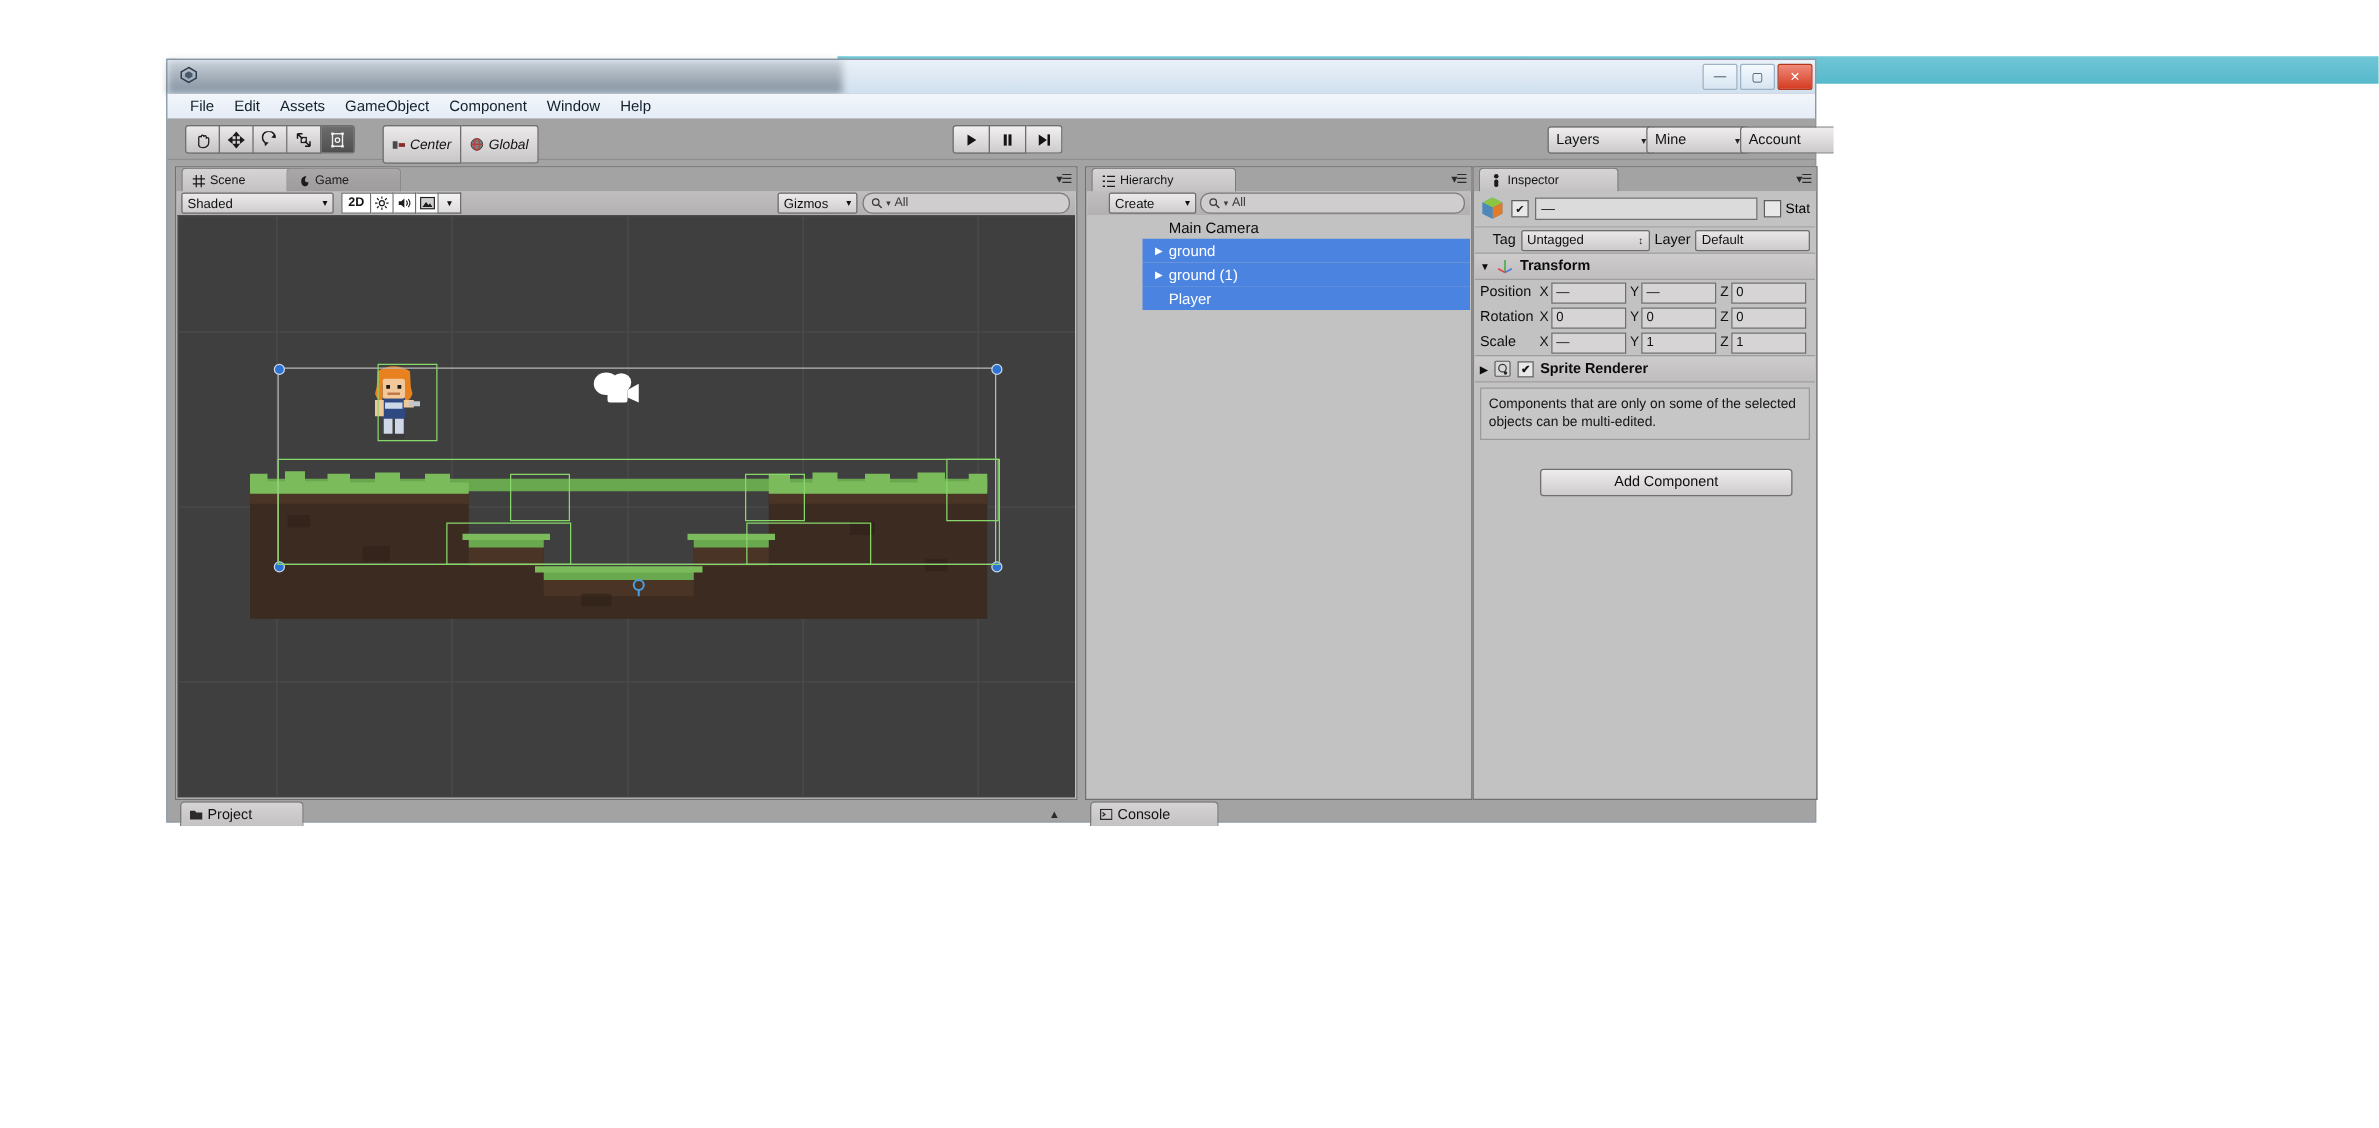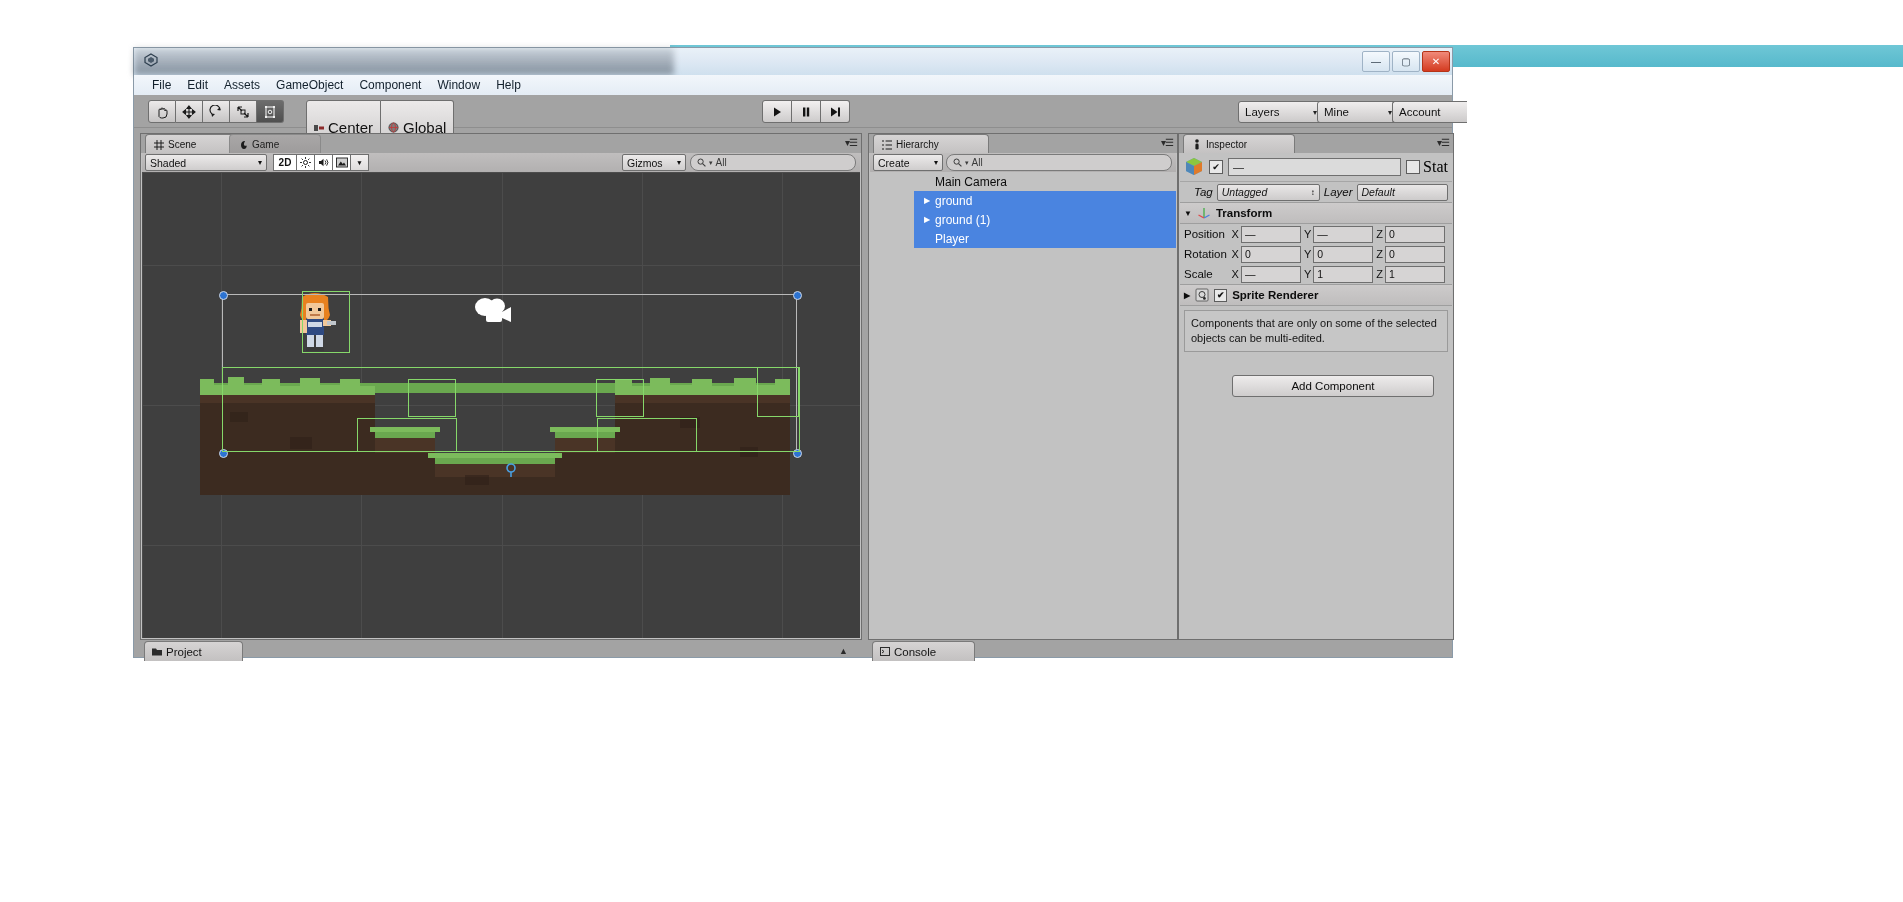--- a/index.html
+++ b/index.html
@@ -59,9 +59,9 @@
   .tbtn svg{display:block;}
 
   .pivot-group{position:absolute;display:flex;}
-  .pbtn{height:21px;border:1px solid #6f6f6f;border-left-width:0;padding:16px 7px;
+  .pbtn{height:21px;border:1px solid #6f6f6f;border-left-width:0;padding:4px 7px;
        background:linear-gradient(to bottom,#eceaea,#c8c6c6);
-       display:flex;align-items:center;gap:4px;font-size:15px;color:#111;}
+       display:flex;align-items:center;gap:4px;font-size:11px;color:#111;font-style:italic;}
   .pbtn:first-child{border-left-width:1px;border-radius:3px 0 0 3px;}
   .pbtn:last-child{border-radius:0 3px 3px 0;}
 

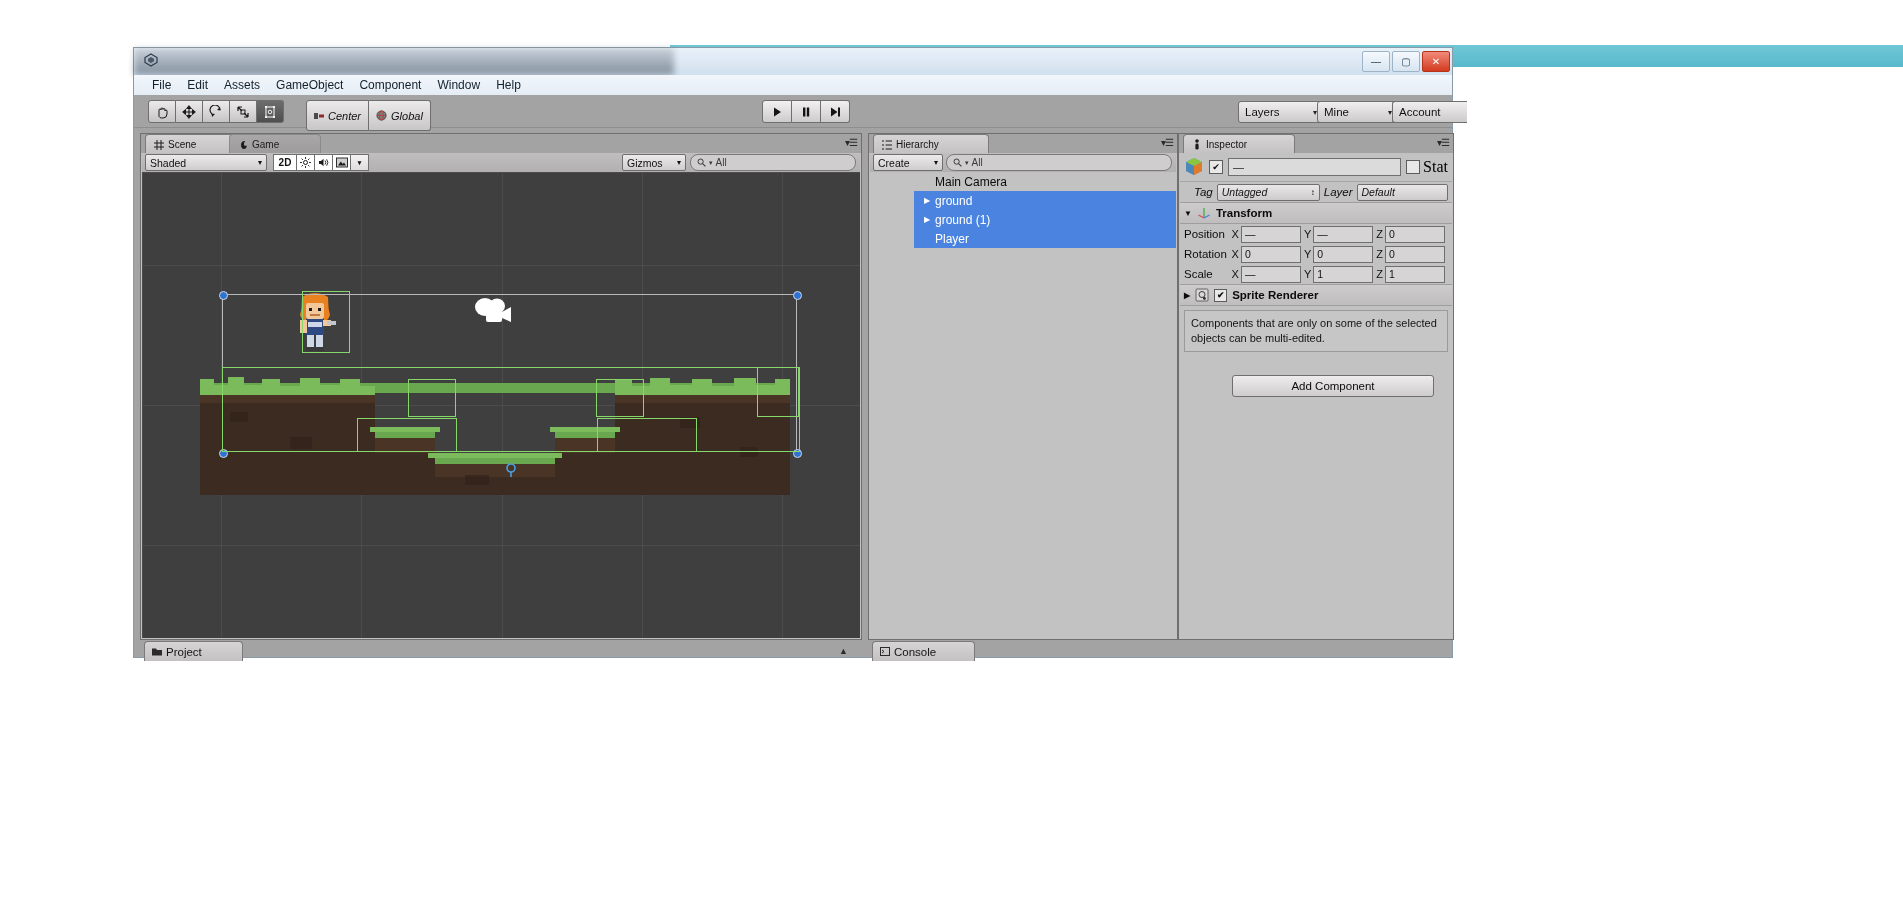--- a/index.html
+++ b/index.html
@@ -113,7 +113,7 @@
   #hier-panel{left:734px;top:38px;width:310px;height:507px;}
   #hier-toolbar{position:absolute;left:1px;top:19px;right:1px;height:19px;
        background:linear-gradient(to bottom,#c0bebe,#b2b0b0);border-bottom:1px solid #8c8c8c;
-       display:flex;align-items:center;padding-left:3px;gap:3px;}
+       display:flex;align-items:center;padding-left:17px;gap:3px;}
   #hier-list{position:absolute;left:1px;top:38px;right:1px;bottom:1px;background:#c2c2c2;padding-left:44px;}
   .hrow{height:19px;display:flex;align-items:center;padding-left:10px;font-size:12px;color:#0b0b0b;}
   .hrow.sel{background:#4a84e0;color:#fff;}

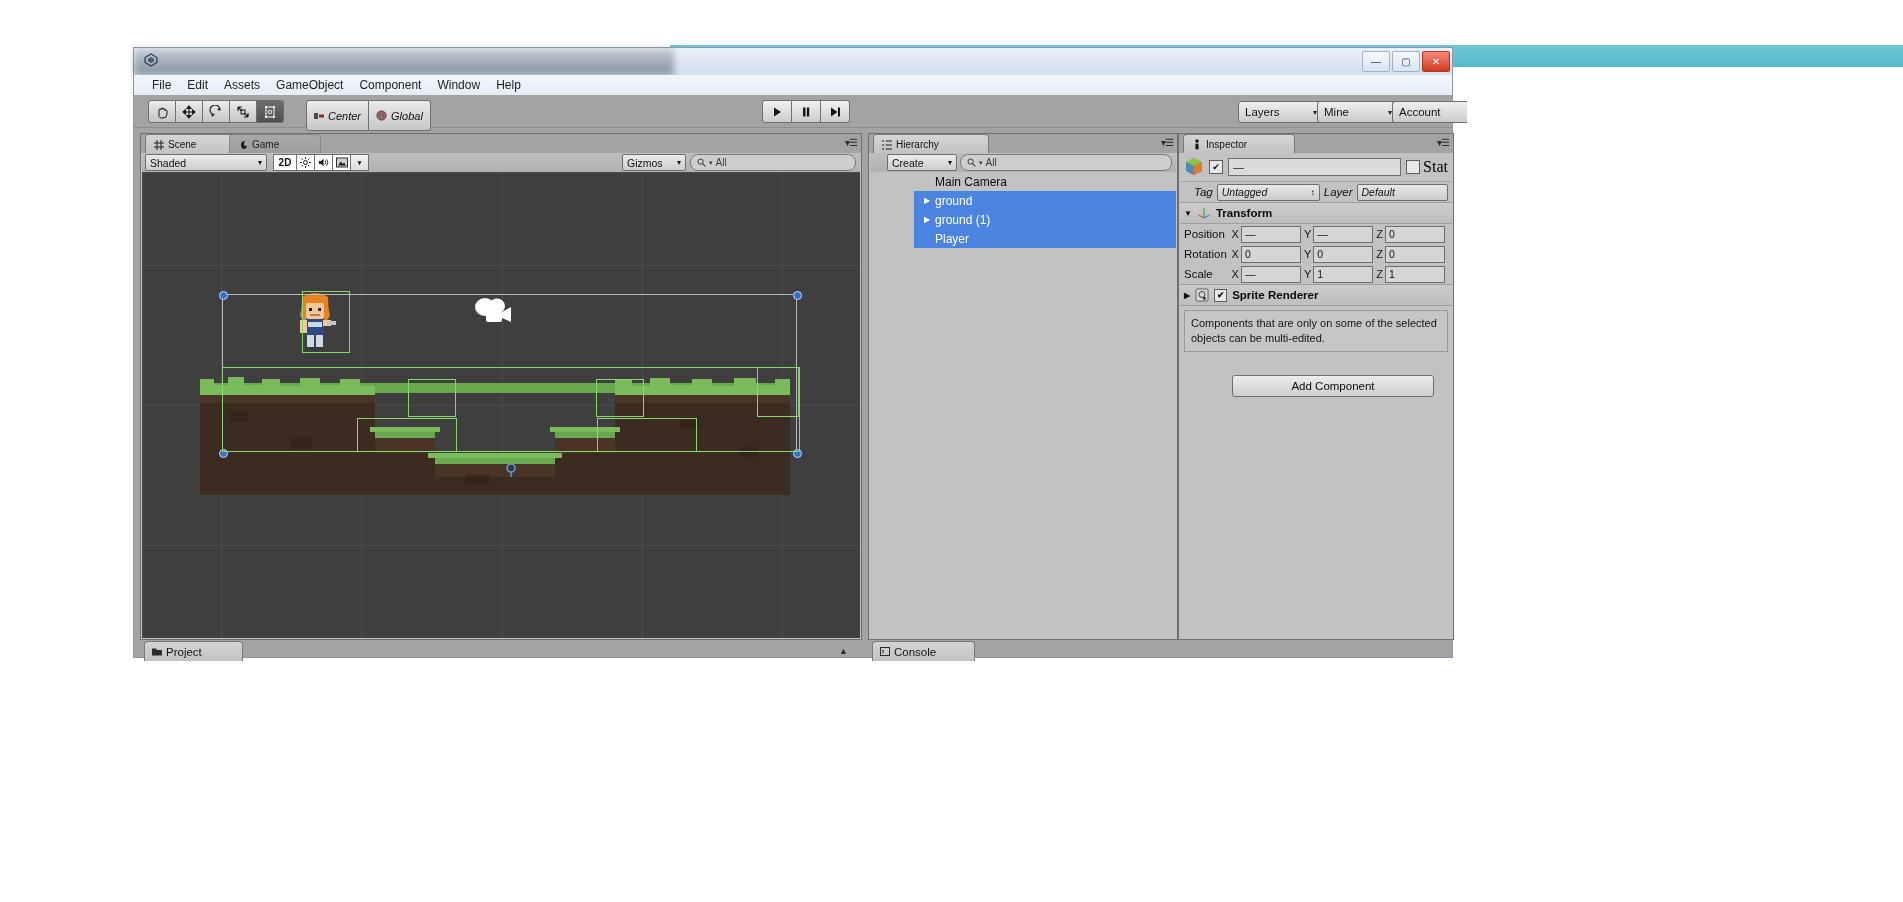--- a/index.html
+++ b/index.html
@@ -498,7 +498,7 @@
             <div class="namefield">—</div>
             <div style="display:flex;align-items:center;gap:3px;">
               <div class="chk"></div>
-              <span style="font-size:16px;font-family:Liberation Serif, serif;">Stat</span>
+              <span style="font-size:11px;">Stat</span>
             </div>
           </div>
 

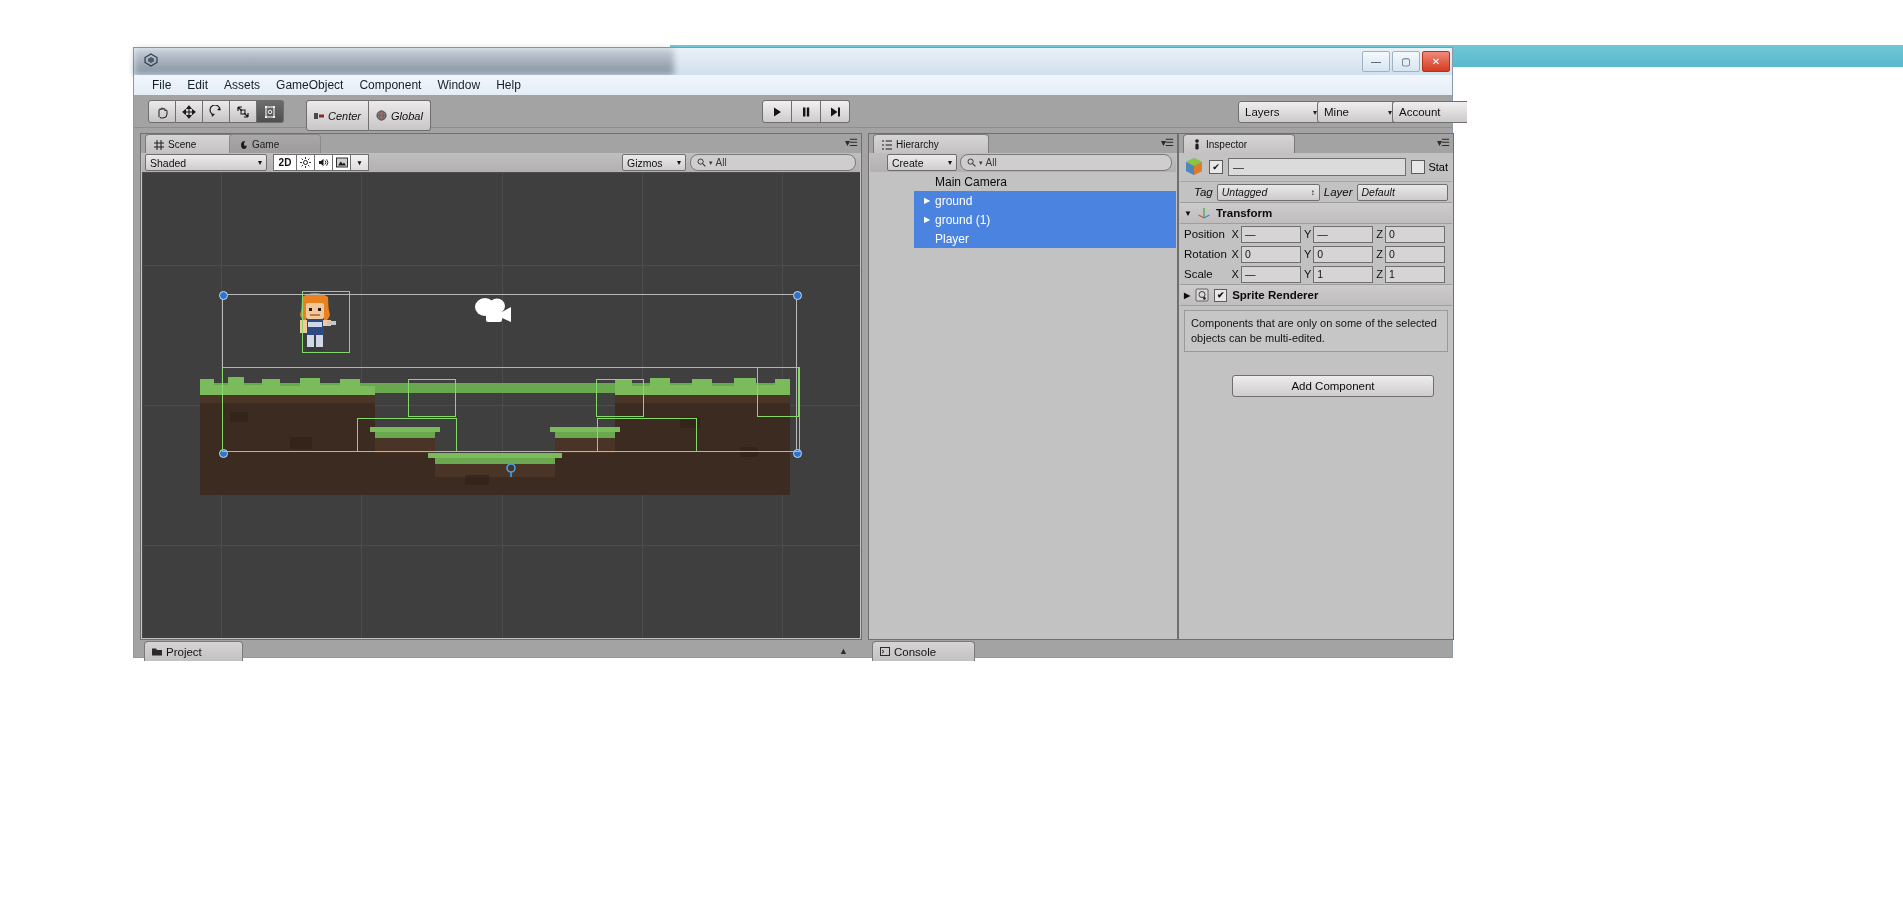--- a/index.html
+++ b/index.html
@@ -129,7 +129,7 @@
        display:flex;align-items:center;justify-content:center;font-size:9px;color:#111;}
   .namefield{flex:1;height:16px;border:1px solid #6f6f6f;background:#dbdbdb;font-size:11px;
        display:flex;align-items:center;padding:0 4px;color:#222;}
-  .insp-row{height:20px;display:flex;align-items:center;padding:0 4px;gap:4px;font-size:11.5px;color:#0d0d0d;font-style:italic;}
+  .insp-row{height:20px;display:flex;align-items:center;padding:0 4px;gap:4px;font-size:11.5px;color:#0d0d0d;}
   .mini-dd{height:15px;border:1px solid #6f6f6f;border-radius:2px;background:linear-gradient(to bottom,#e9e7e7,#cdcbcb);
        display:flex;align-items:center;padding:0 4px;font-size:10.5px;color:#111;}
   .comp-header{height:20px;display:flex;align-items:center;gap:5px;padding:0 4px;

